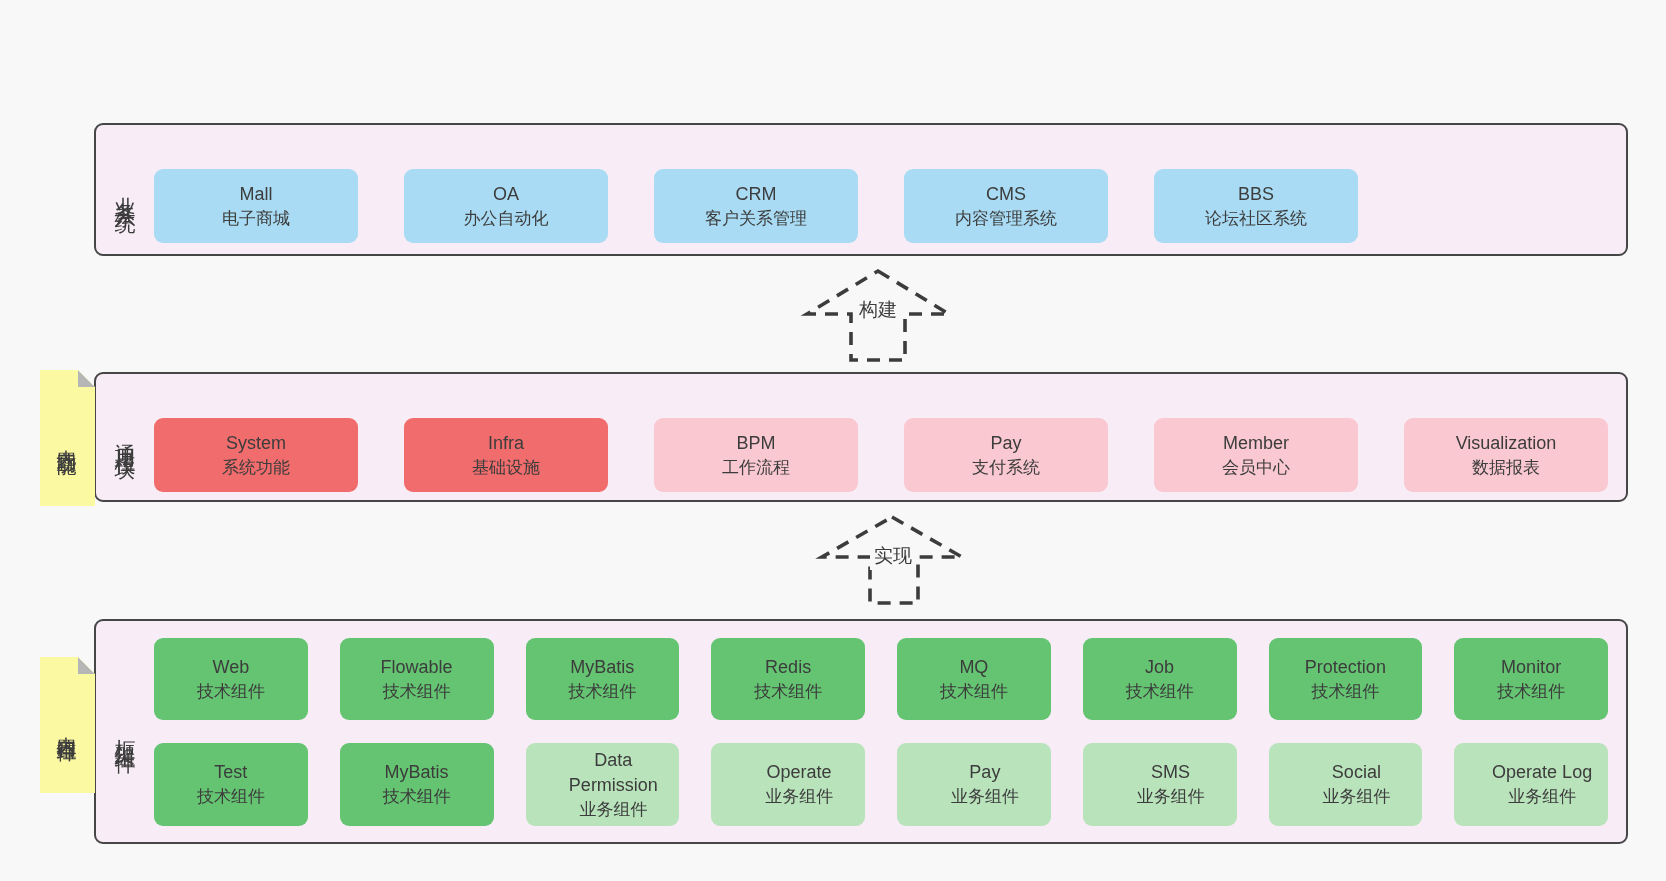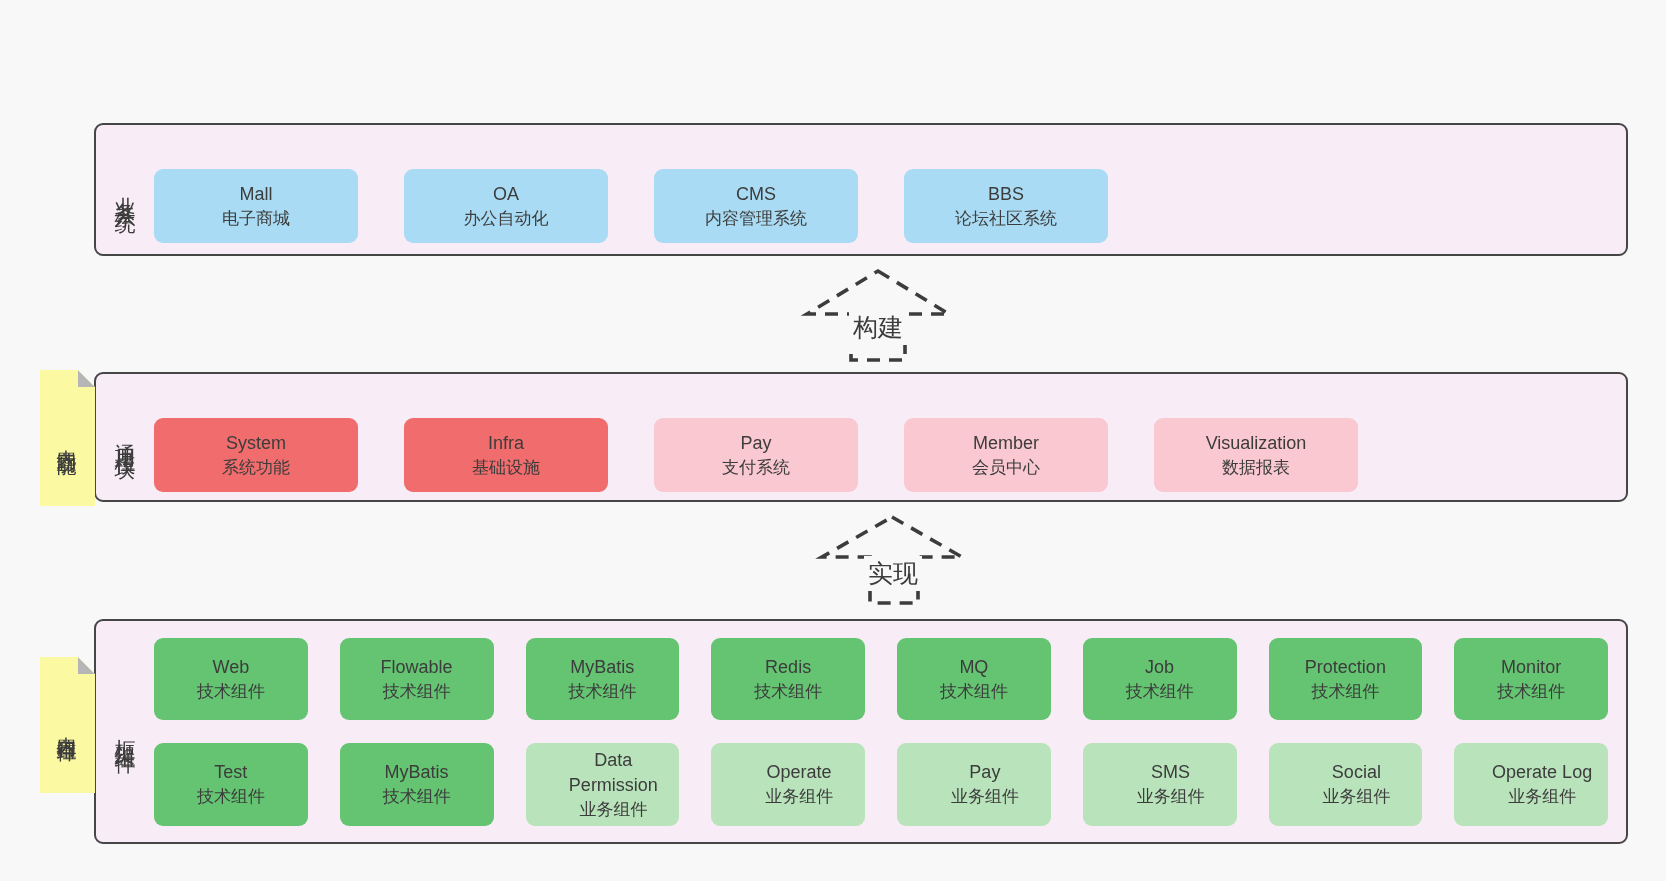--- a/index.html
+++ b/index.html
@@ -143,6 +143,10 @@
         <div class="box blue">
           <div class="t">OA</div>
           <div class="s">办公自动化</div>
+        </div>
+        <div class="box blue">
+          <div class="t">CRM</div>
+          <div class="s">客户关系管理</div>
         </div>
         <div class="box blue">
           <div class="t">CMS</div>

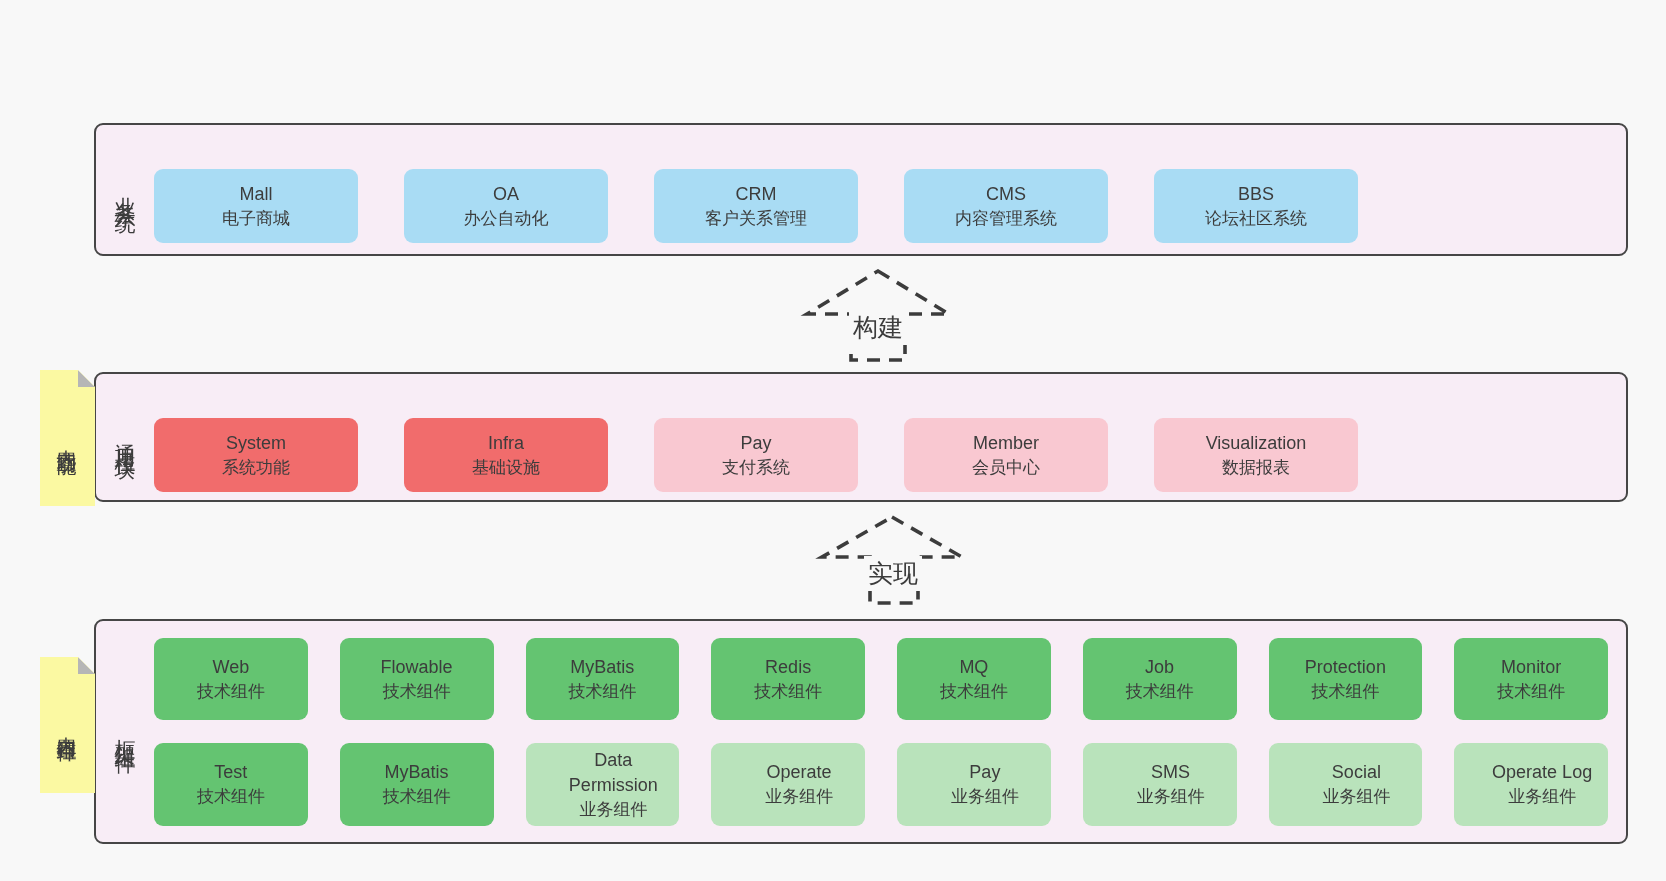--- a/index.html
+++ b/index.html
@@ -119,11 +119,11 @@
   .arrow-label {
     position: absolute;
     left: 50%;
-    top: 44px;
+    top: 30px;
     transform: translateX(-50%);
     background: var(--page-bg, #f8f8f8);
     padding: 1px 4px;
-    font-size: 25px;
+    font-size: 19px;
     color: var(--text, #3c3c3c);
     white-space: nowrap;
   }

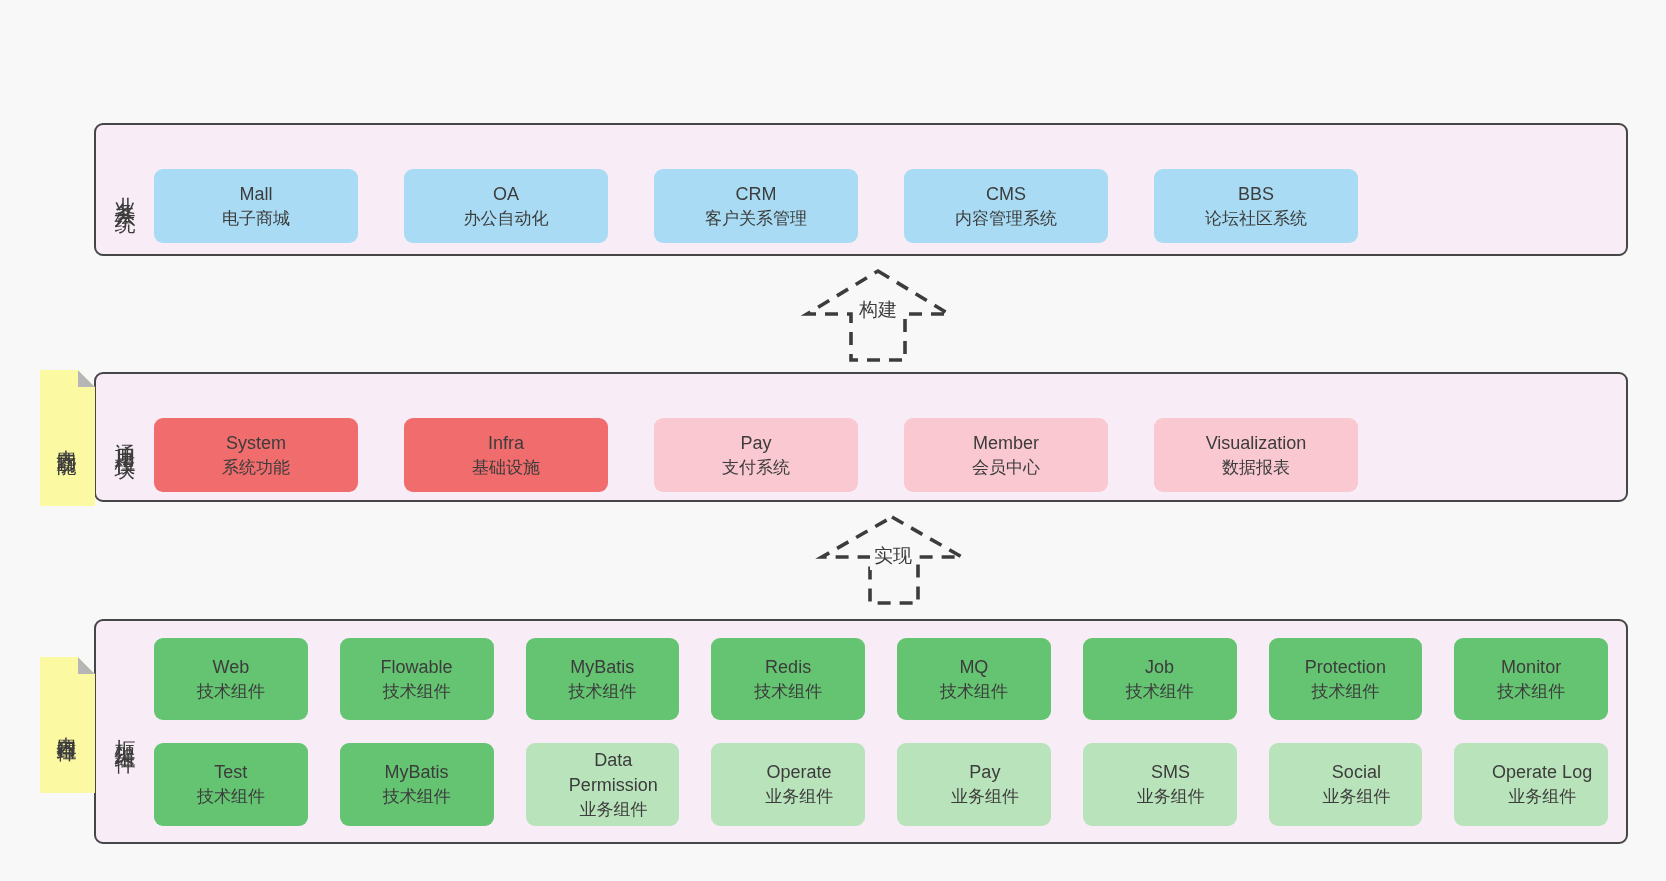--- a/index.html
+++ b/index.html
@@ -182,6 +182,10 @@
           <div class="s">基础设施</div>
         </div>
         <div class="box pink">
+          <div class="t">BPM</div>
+          <div class="s">工作流程</div>
+        </div>
+        <div class="box pink">
           <div class="t">Pay</div>
           <div class="s">支付系统</div>
         </div>

